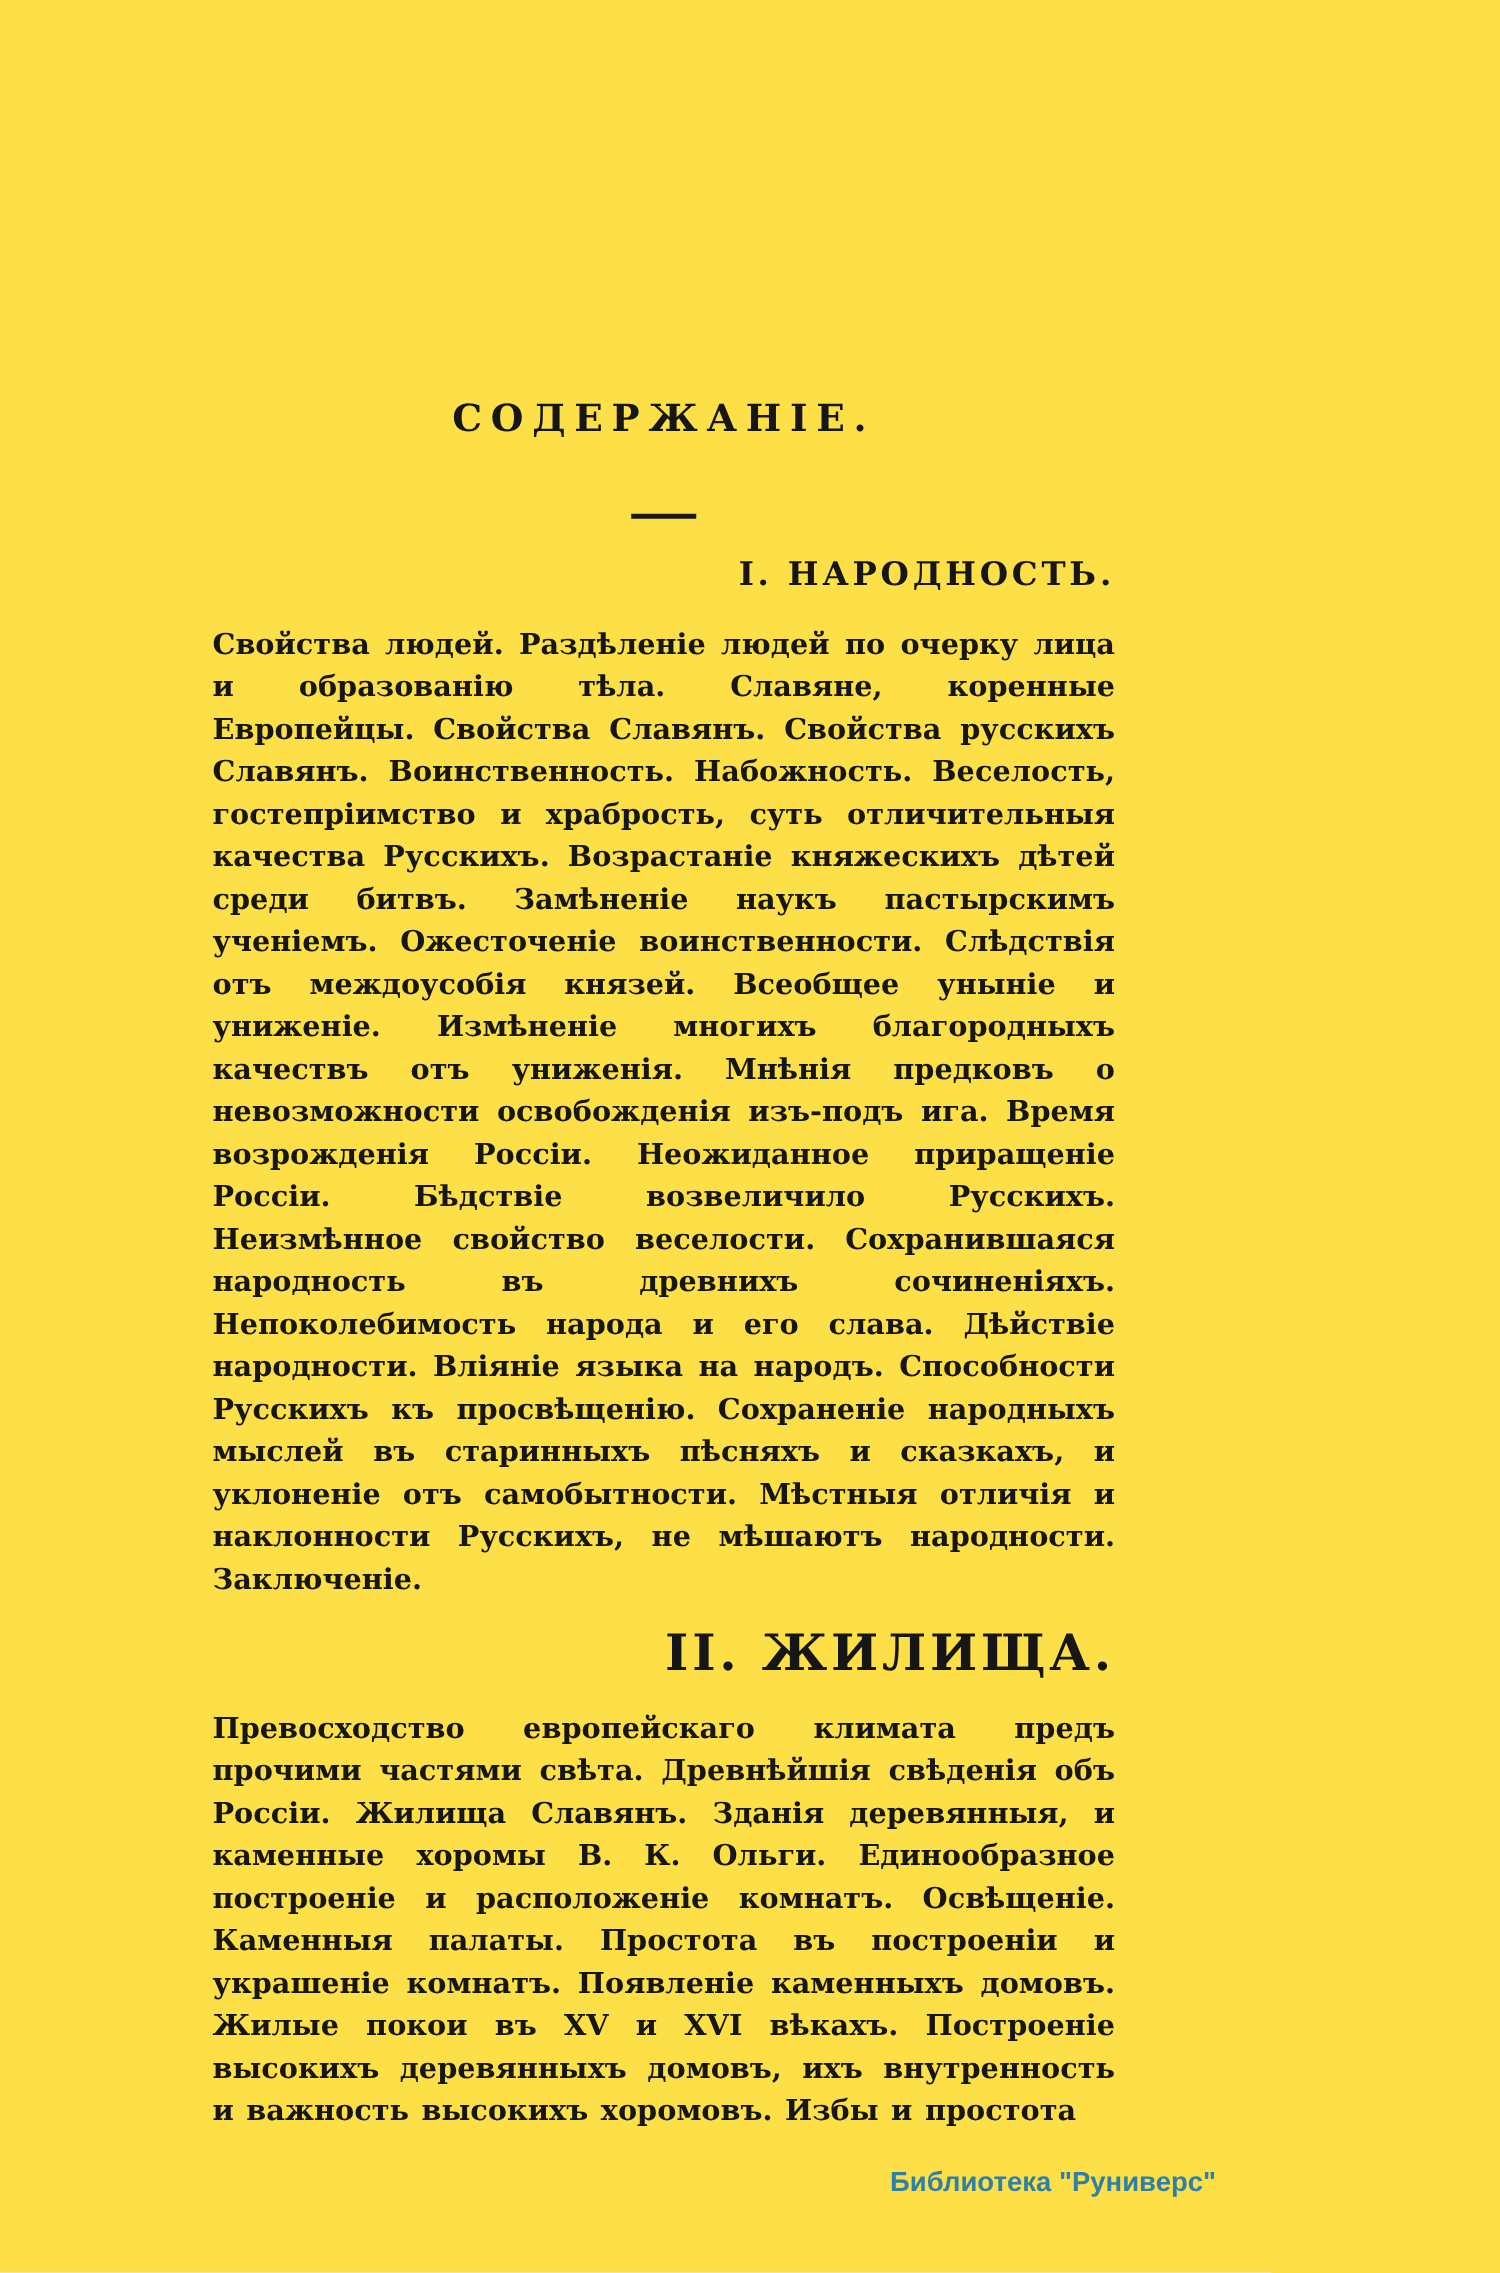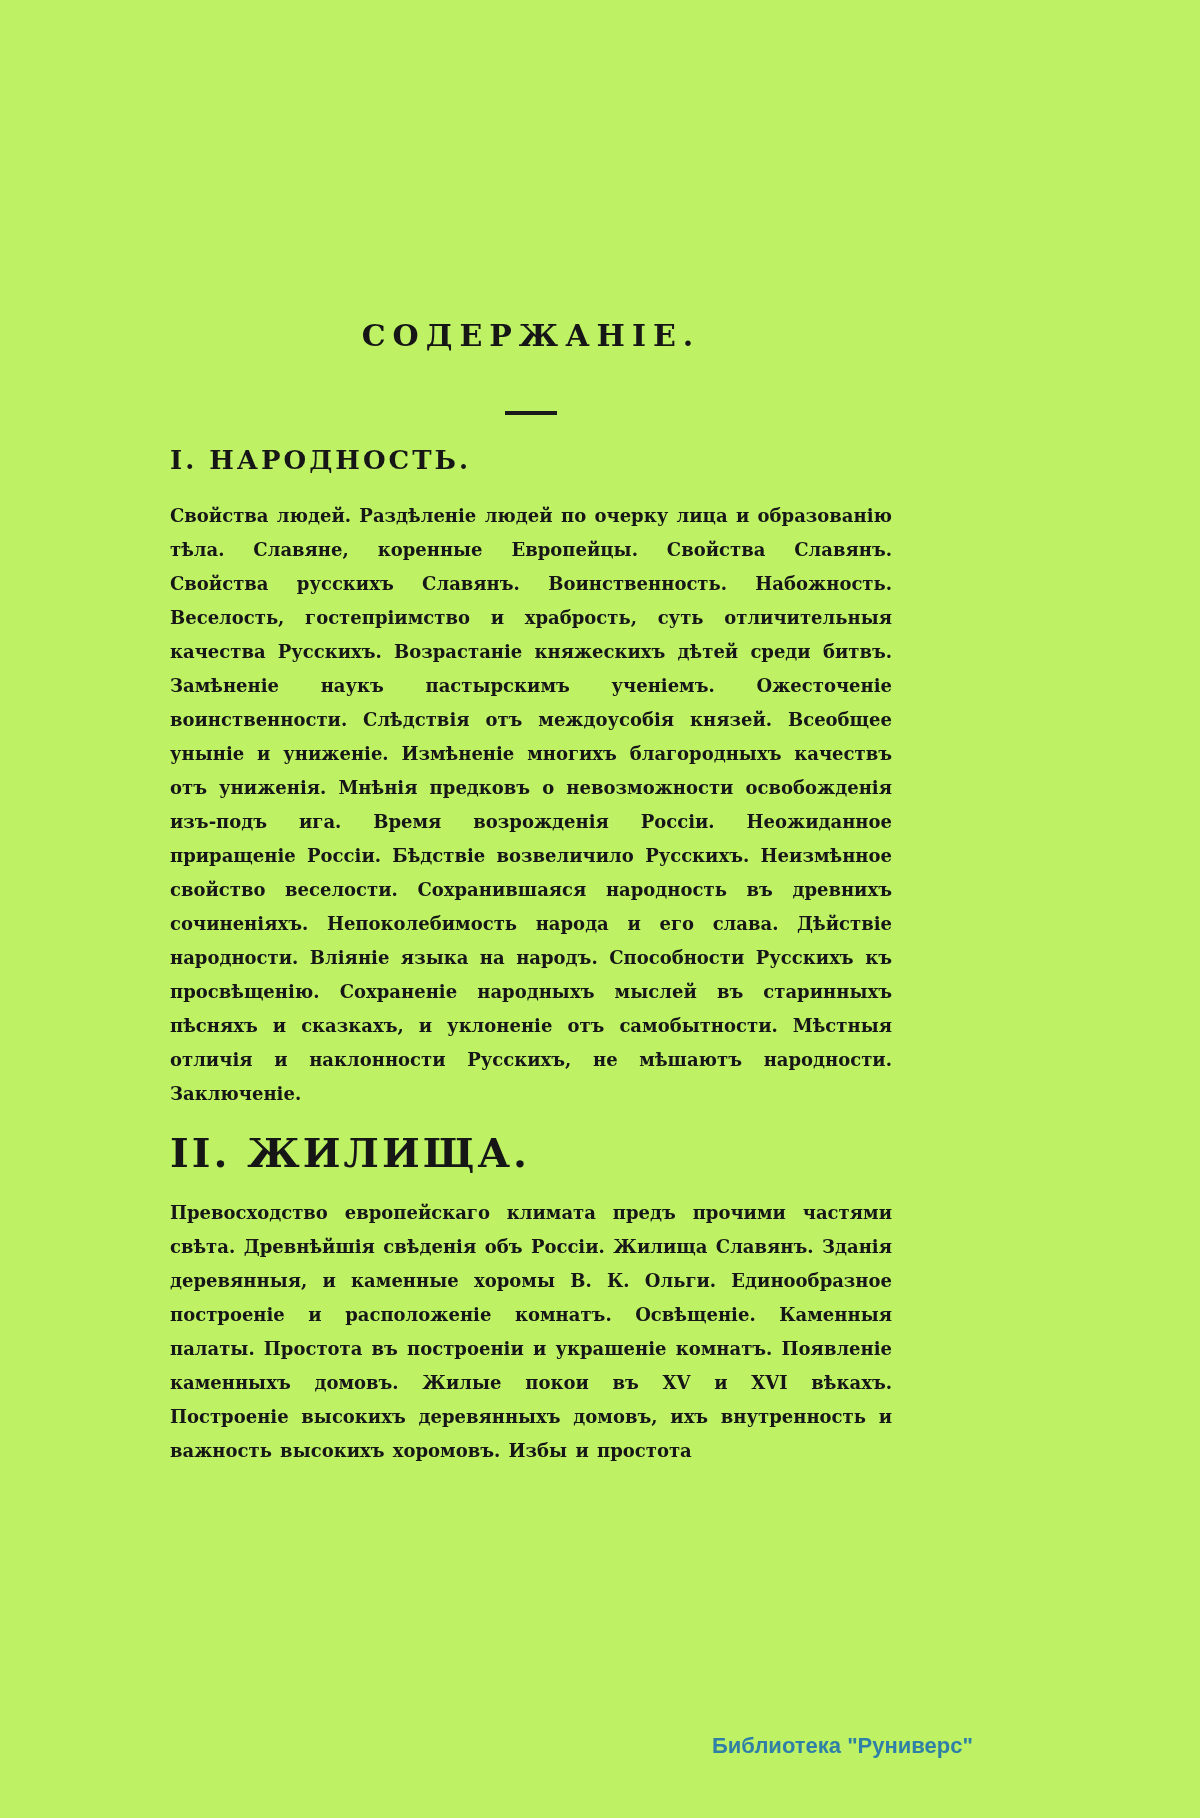--- a/index.html
+++ b/index.html
@@ -12,7 +12,7 @@
     width: 1200px;
     height: 1818px;
     margin: 0 auto;
-    background: #bef264;
+    background: #fde047;
     overflow: hidden;
     font-family: "DejaVu Serif", "Liberation Serif", serif;
     color: #161616;

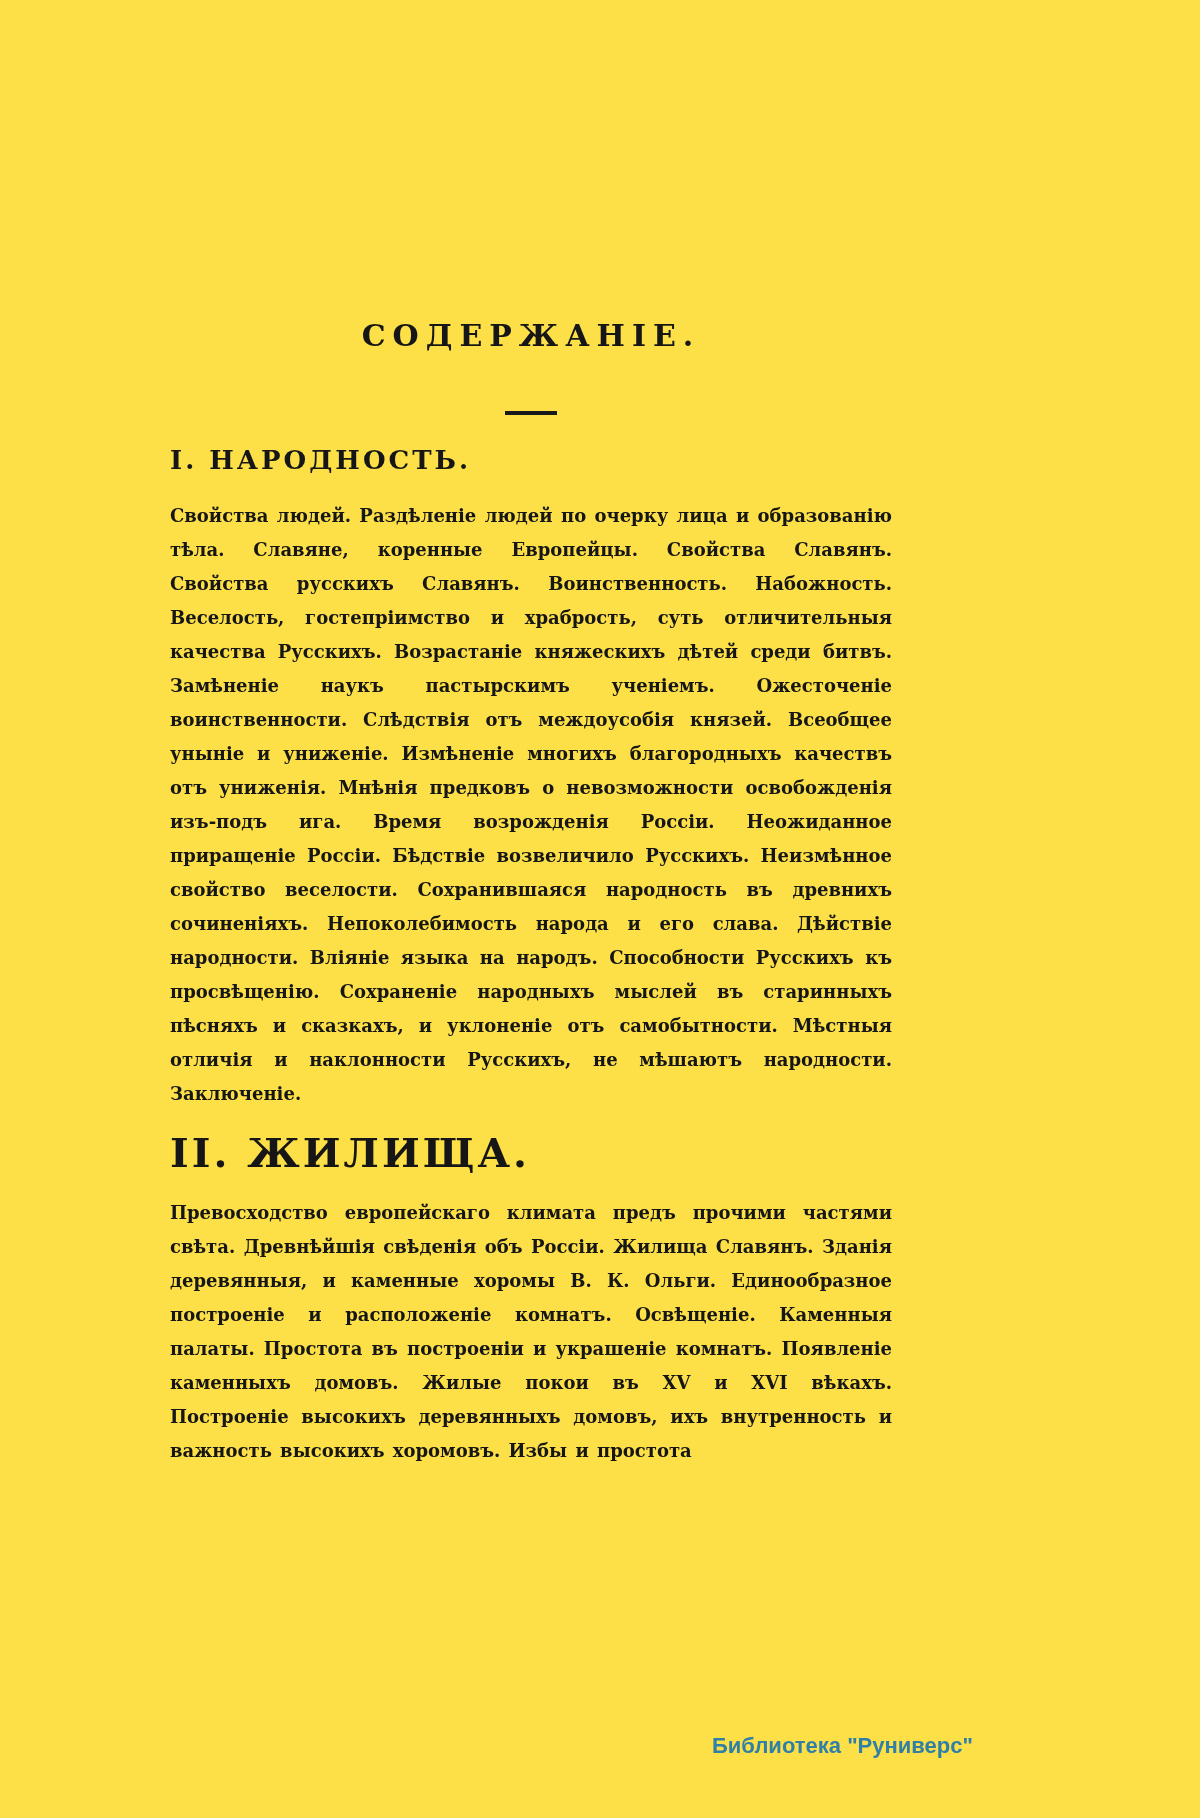--- a/index.html
+++ b/index.html
@@ -38,7 +38,7 @@
   }
   .section-heading {
     margin: 0 0 24px 0;
-    text-align: left;
+    text-align: right;
     font-size: 26px;
     font-weight: bold;
     letter-spacing: 3px;

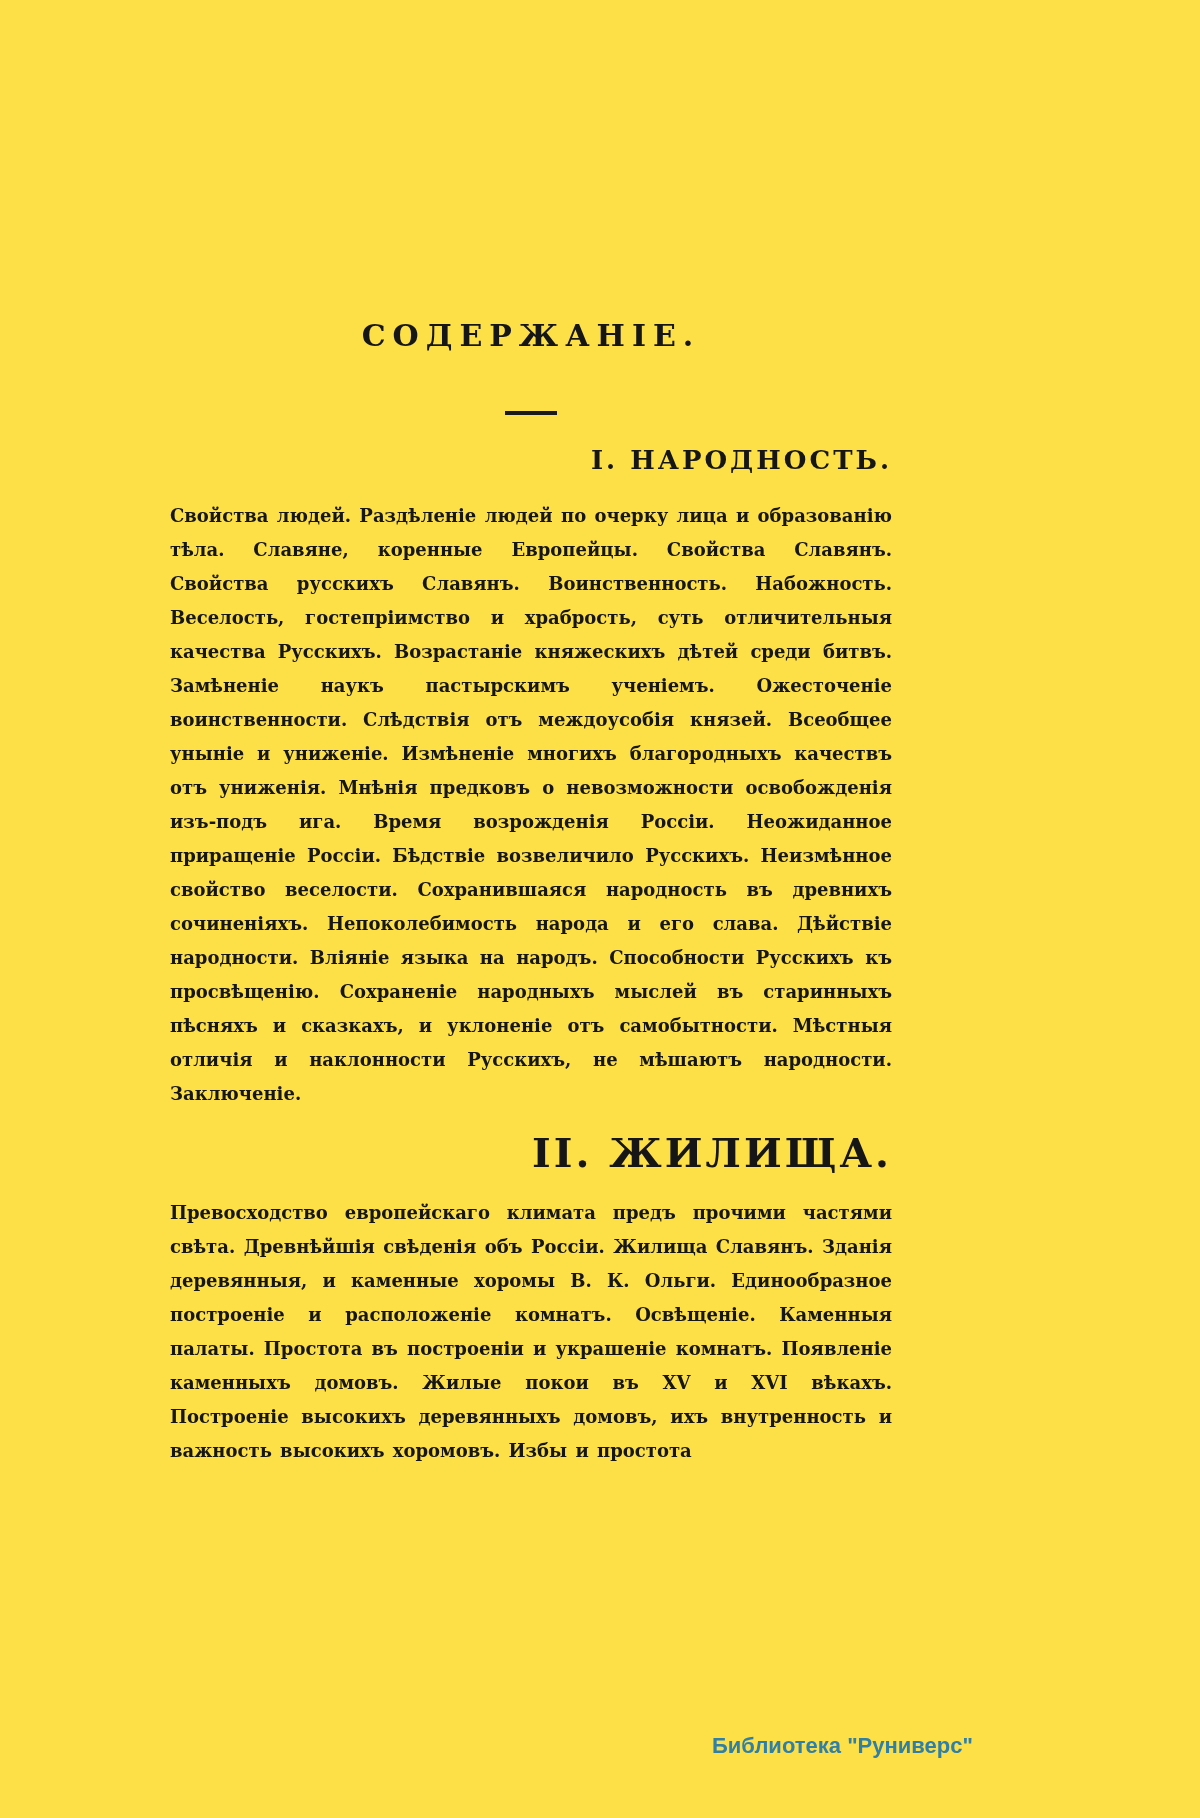--- a/index.html
+++ b/index.html
@@ -51,7 +51,7 @@
   }
   .section-body {
     margin: 0 0 18px 0;
-    font-size: 18px;
+    font-size: 23px;
     font-weight: bold;
     line-height: 34px;
     text-align: justify;

